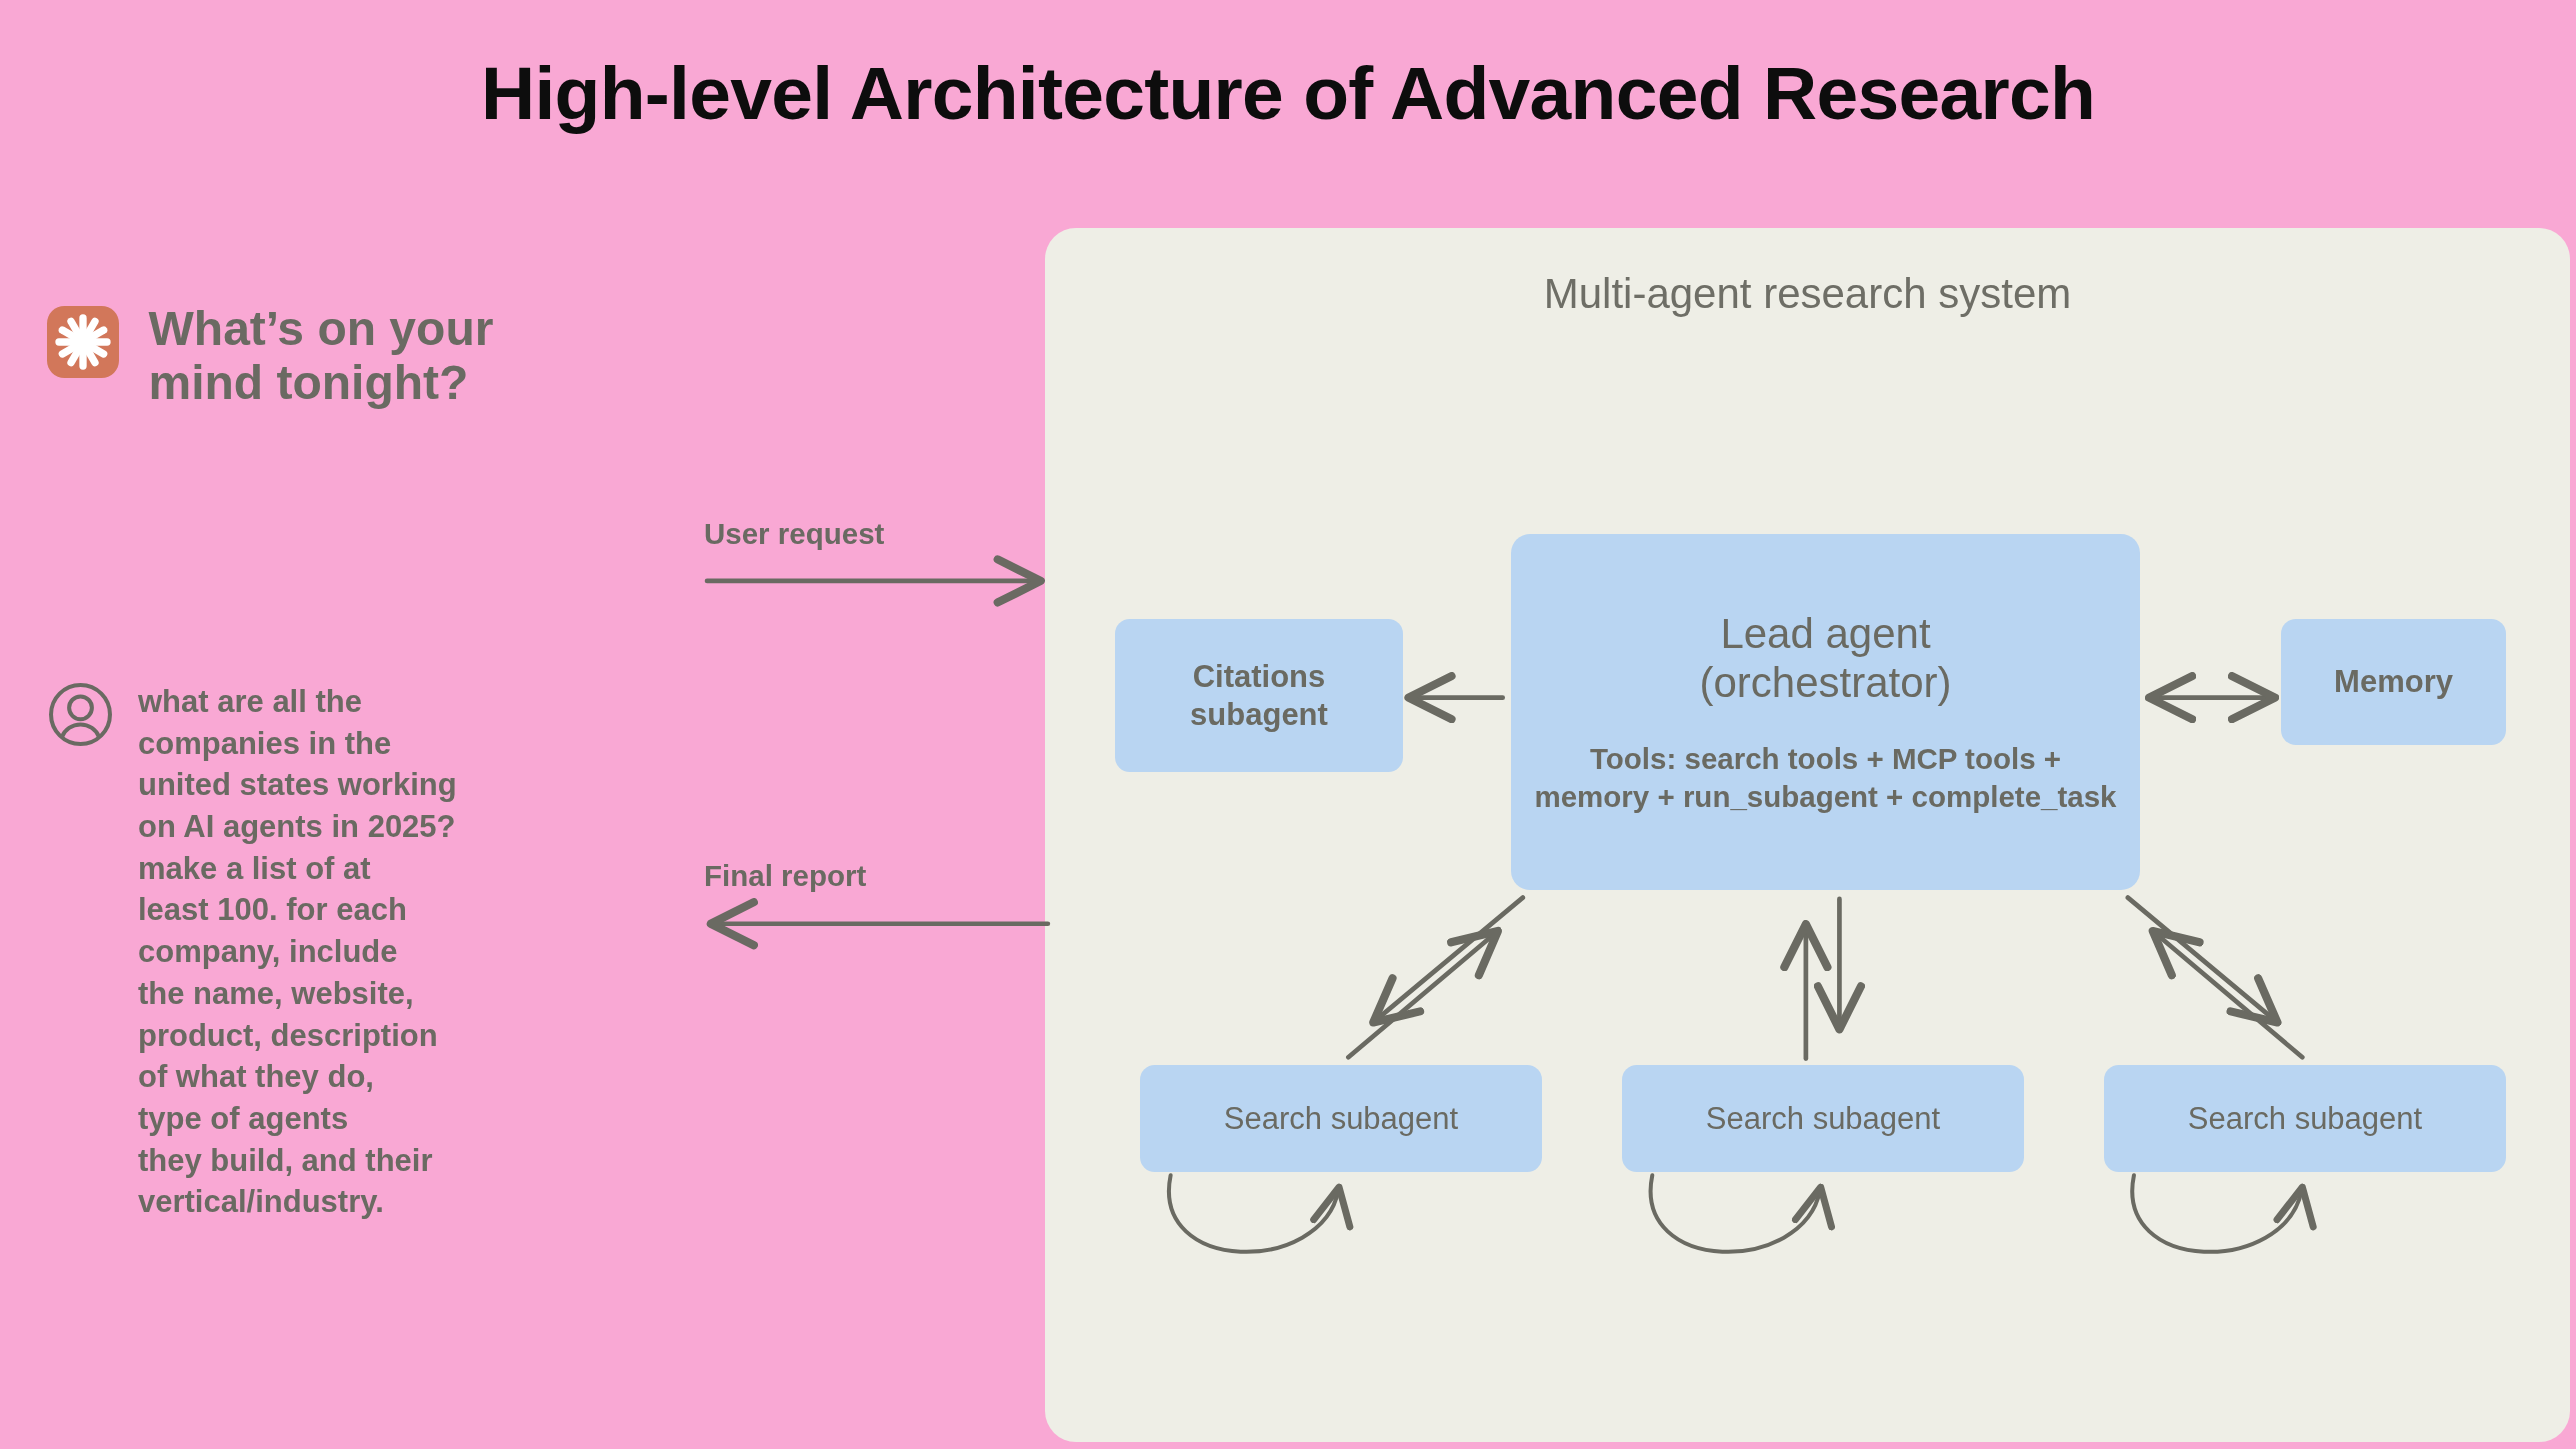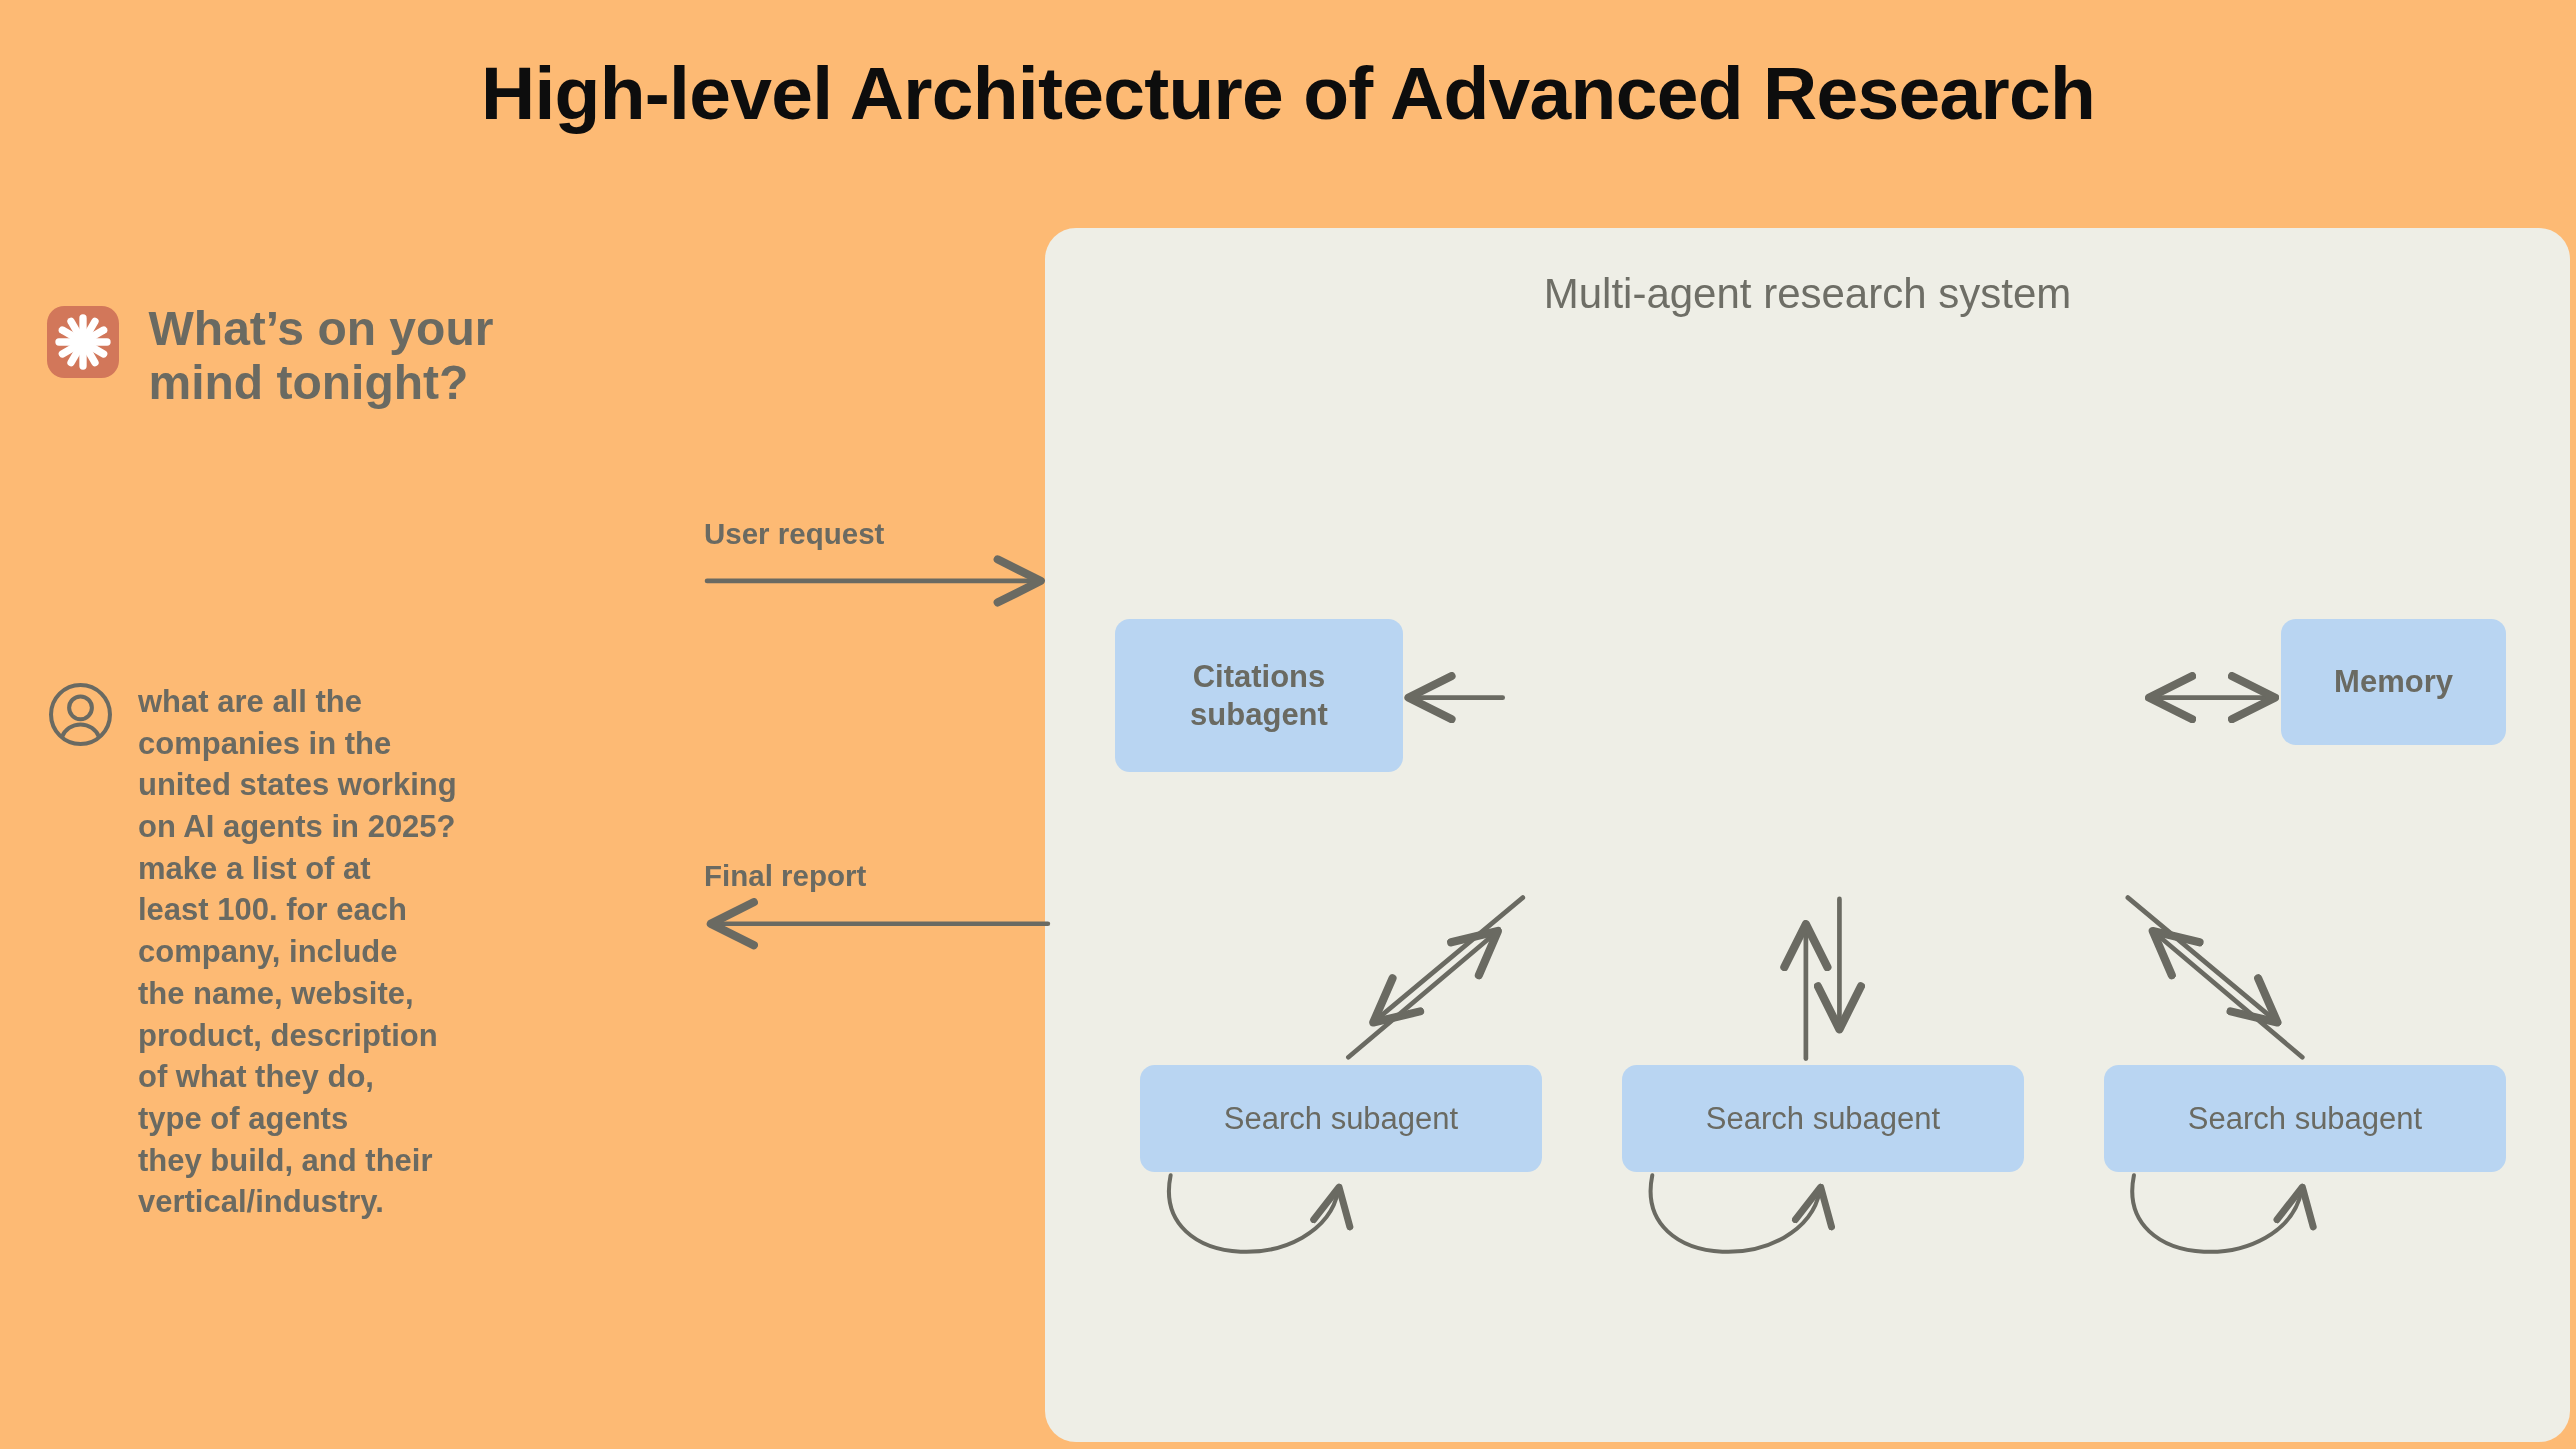--- a/index.html
+++ b/index.html
@@ -9,7 +9,7 @@
     font-family: "Liberation Sans", sans-serif;
     overflow: hidden;
   }
-  #stage { position: relative; width: 2576px; height: 1449px; background: #fdba74; }
+  #stage { position: relative; width: 2576px; height: 1449px; background: #f9a8d4; }
 
   
   .title {

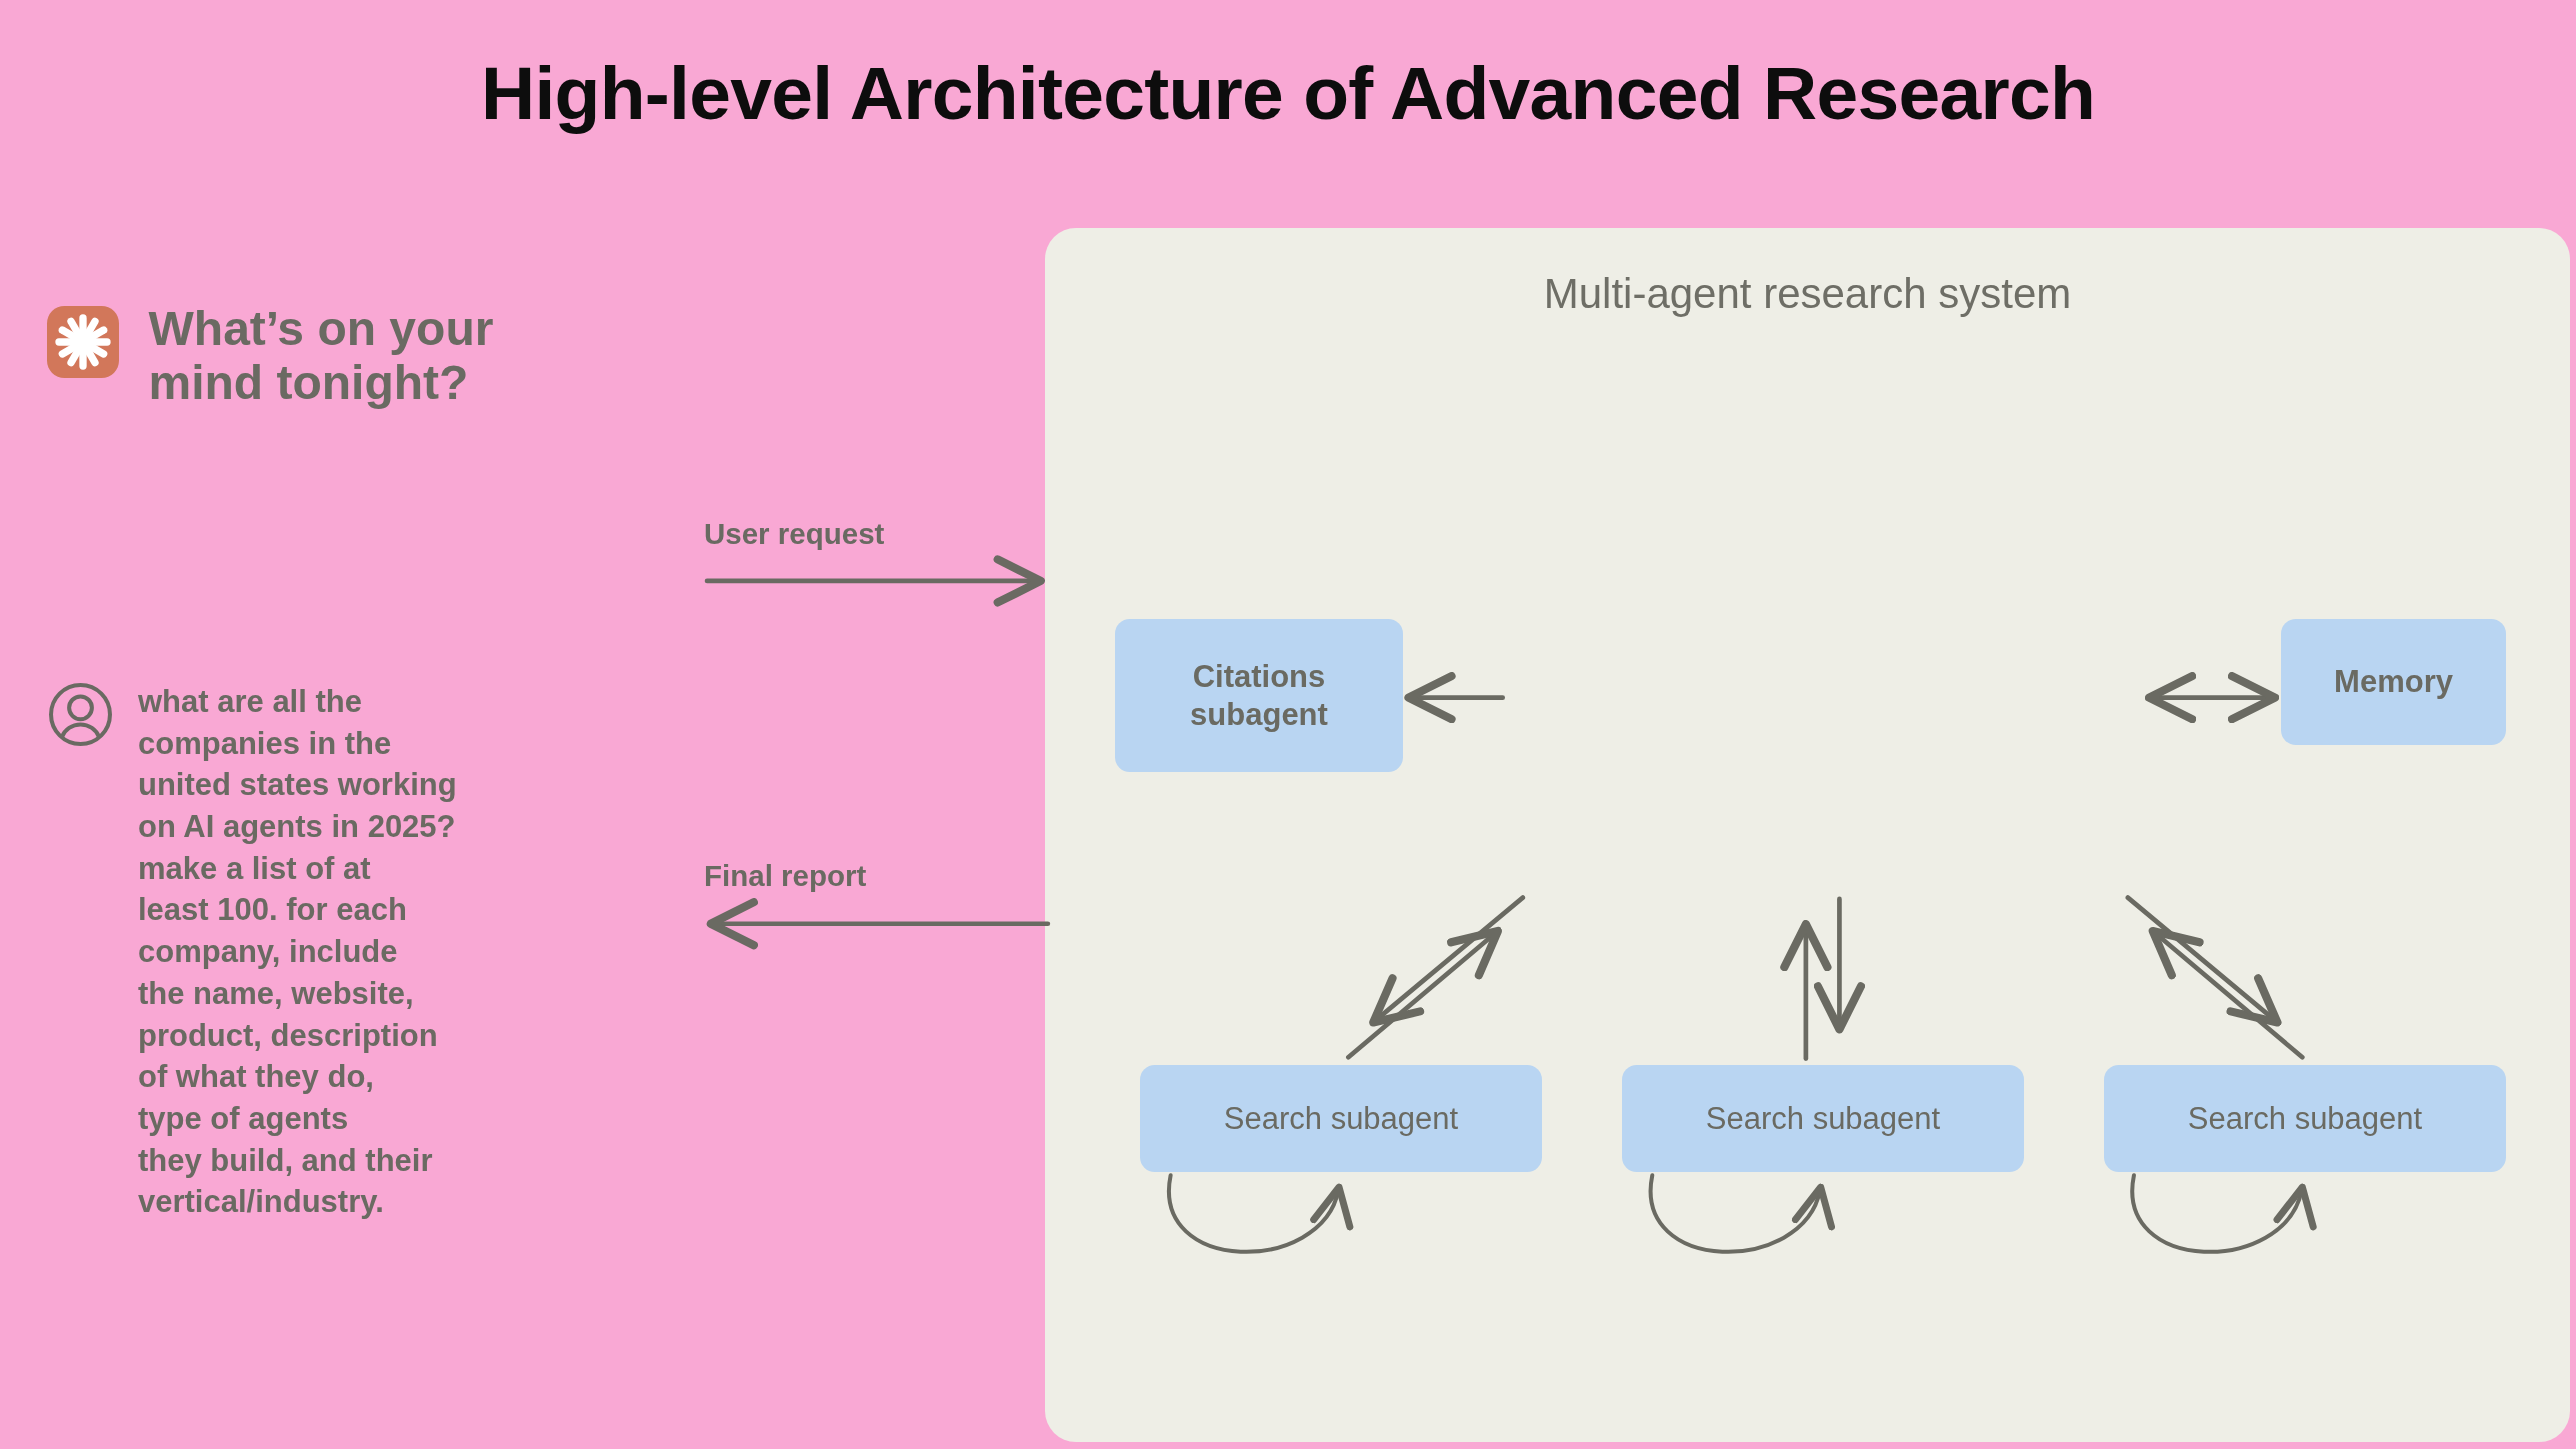--- a/index.html
+++ b/index.html
@@ -175,6 +175,11 @@
   <div class="flow-label" id="label-user-request">User request</div>
   <div class="flow-label" id="label-final-report">Final report</div>
 
+  <div class="node" id="node-lead">
+    <div class="lead-title" style="white-space:pre-line">Lead agent
+(orchestrator)</div>
+    <div class="lead-tools">Tools: search tools + MCP tools + memory + run_subagent + complete_task</div>
+  </div>
 
   <div class="node" id="node-citations">
     <div class="node-label" style="white-space:pre-line">Citations

